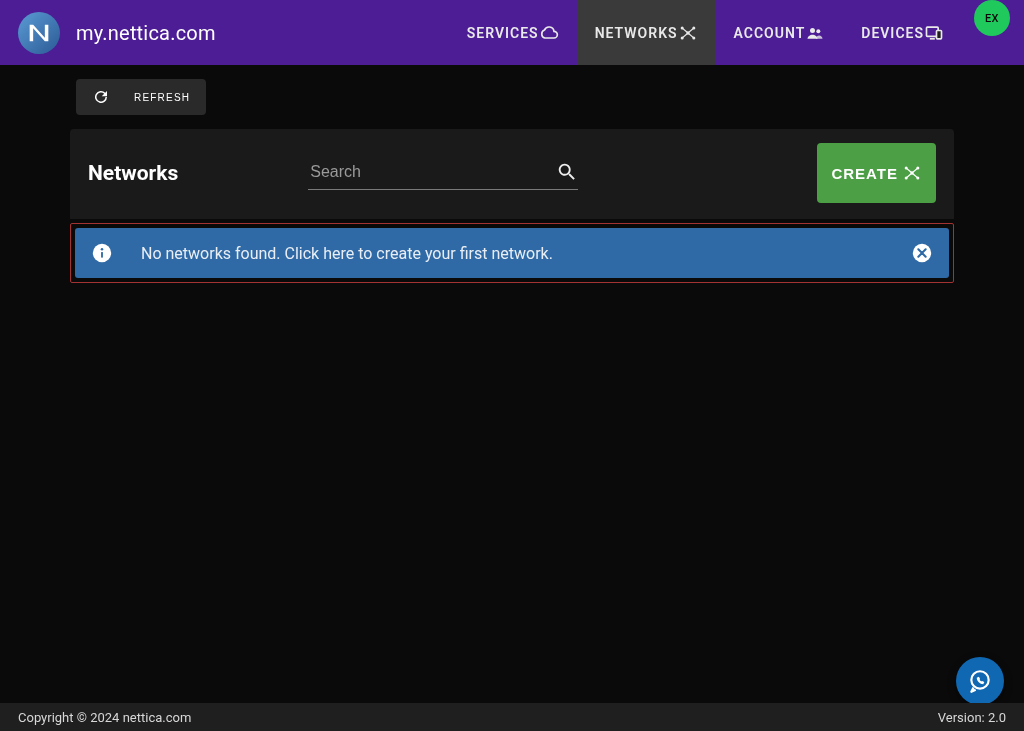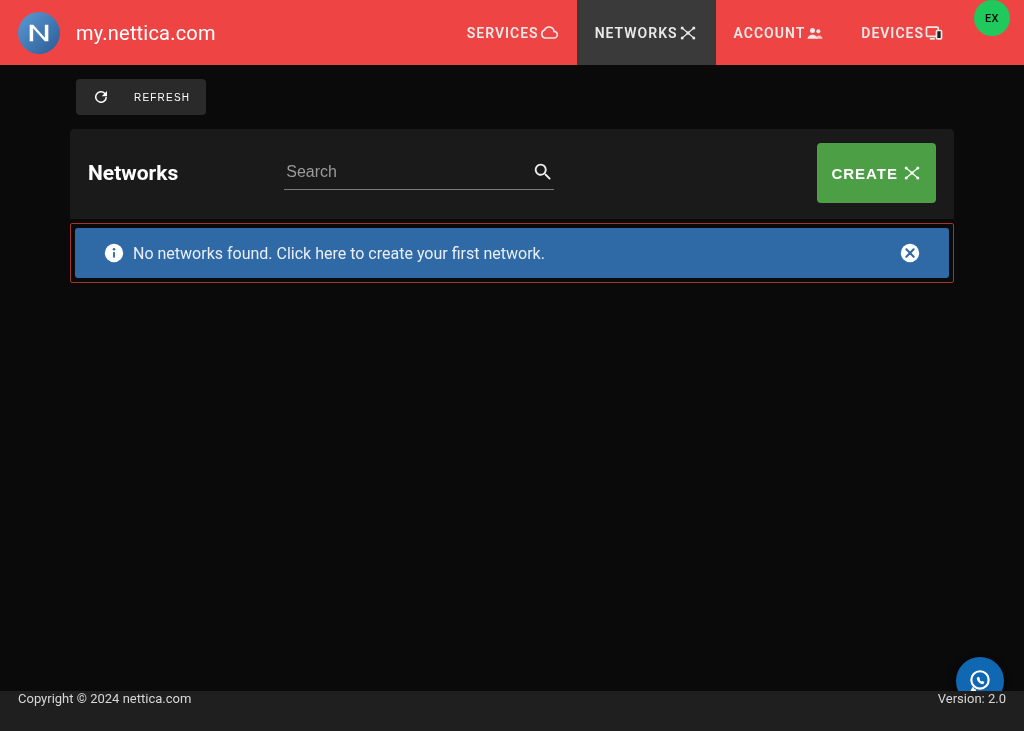--- a/index.html
+++ b/index.html
@@ -20,7 +20,7 @@
       display: flex;
       align-items: center;
       height: 65px;
-      background: #ef4444;
+      background: #4c1d95;
       padding: 0 14px 0 18px;
     }
     .logo {

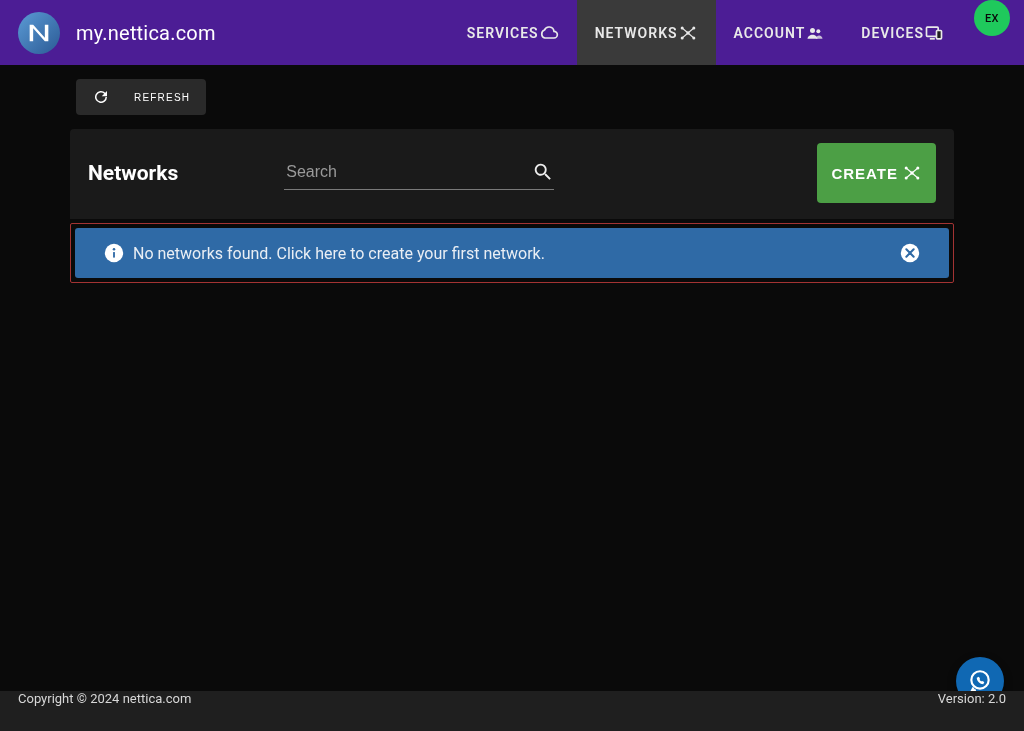--- a/index.html
+++ b/index.html
@@ -109,7 +109,7 @@
     }
     .search-wrap {
       flex: 0 0 auto;
-      margin-left: 82px;
+      margin-left: 106px;
       display: flex;
       align-items: center;
       border-bottom: 1px solid #7a7a7a;

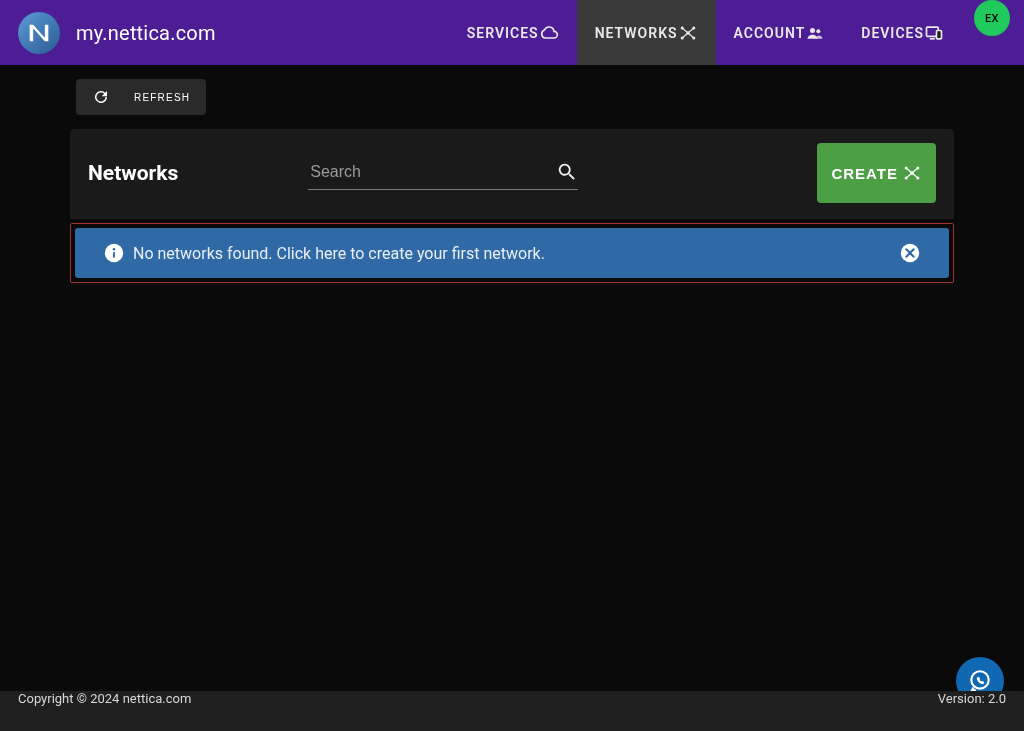--- a/index.html
+++ b/index.html
@@ -154,8 +154,8 @@
       border-radius: 3px;
       display: flex;
       align-items: center;
-      padding: 14px 28px;
-      gap: 8px;
+      padding: 14px 16px;
+      gap: 28px;
       cursor: pointer;
     }
     .alert-icon {

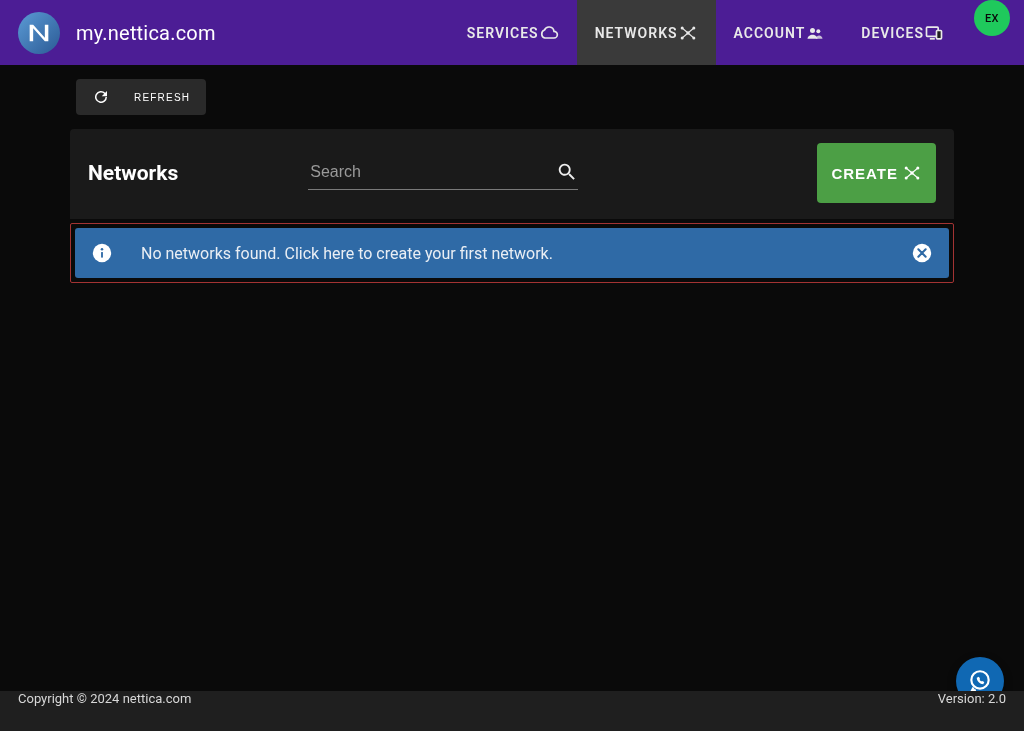--- a/index.html
+++ b/index.html
@@ -179,9 +179,10 @@
       bottom: 0;
       left: 0;
       right: 0;
-      height: 40px;
+      height: 28px;
       background: #1f1f1f;
       display: flex;
+      align-items: center;
       padding: 0 18px;
       font-size: 13px;
       color: #d7d7d7;

